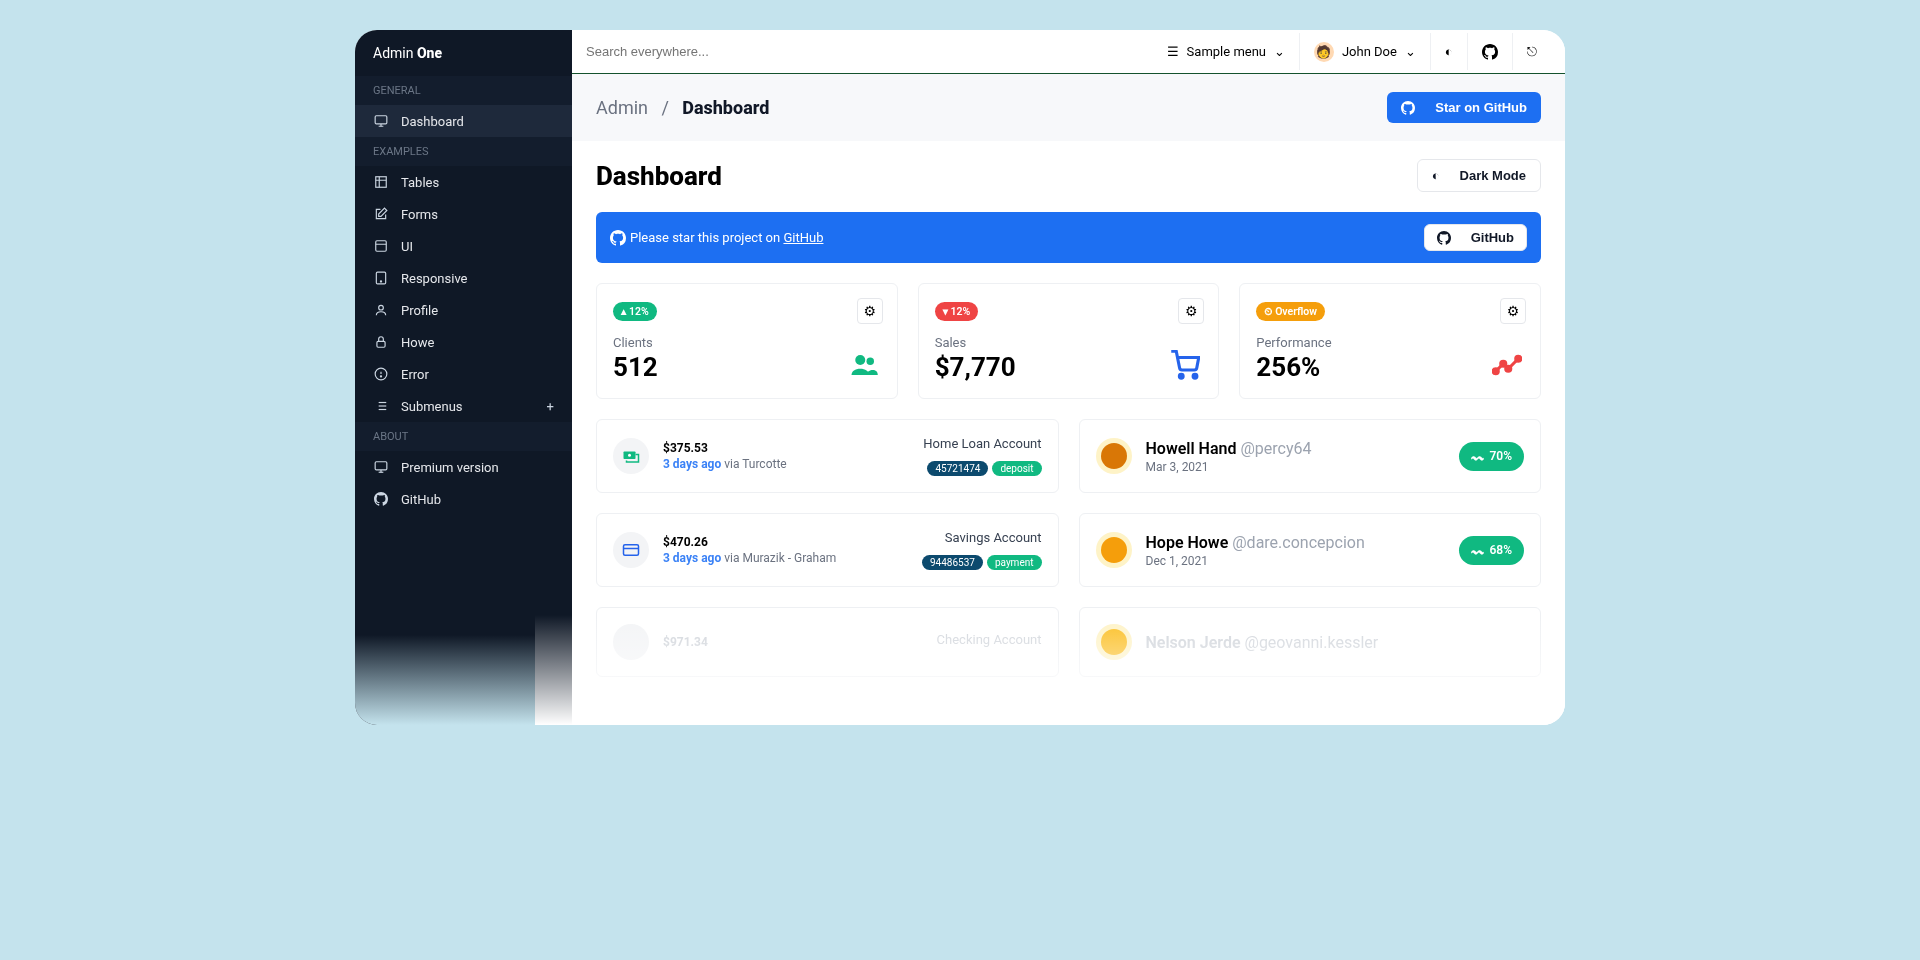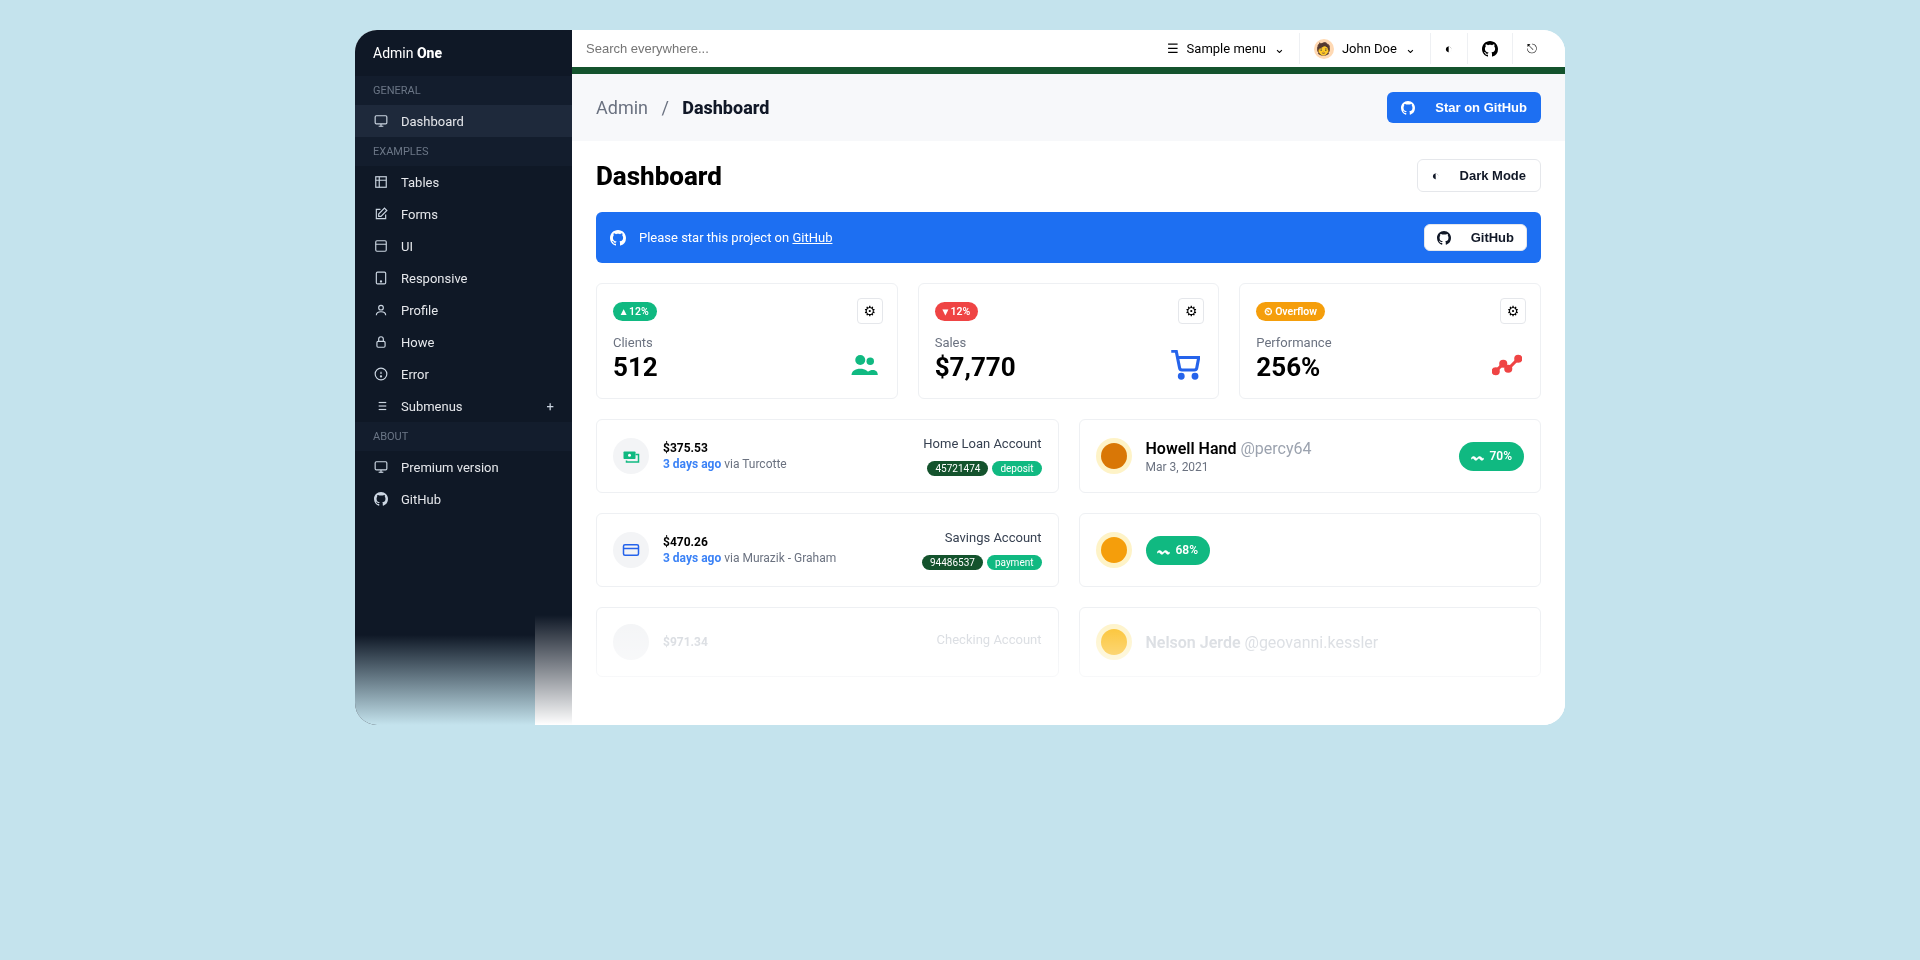--- a/index.html
+++ b/index.html
@@ -14,7 +14,7 @@
 .nav-item .icn{width:16px;height:16px;display:inline-flex;align-items:center;justify-content:center;color:#cbd5e1}
 .nav-item .plus{margin-left:auto;color:#cbd5e1}
 .main{flex:1;display:flex;flex-direction:column;background:#fff;min-width:0}
-.topbar{display:flex;height:44px;border-bottom:7px solid #14532d;padding:3px 14px}
+.topbar{display:flex;height:44px;border-bottom:1px solid #14532d;padding:3px 14px}
 .search{border:none;outline:none;font-size:13px;color:#6b7280;flex:0 0 auto;width:340px}
 .top-right{margin-left:auto;display:flex;align-items:center;height:100%}
 .tr-item{display:flex;align-items:center;gap:8px;padding:0 14px;height:100%;border-left:1px solid #eef0f3;font-size:13px;cursor:pointer}

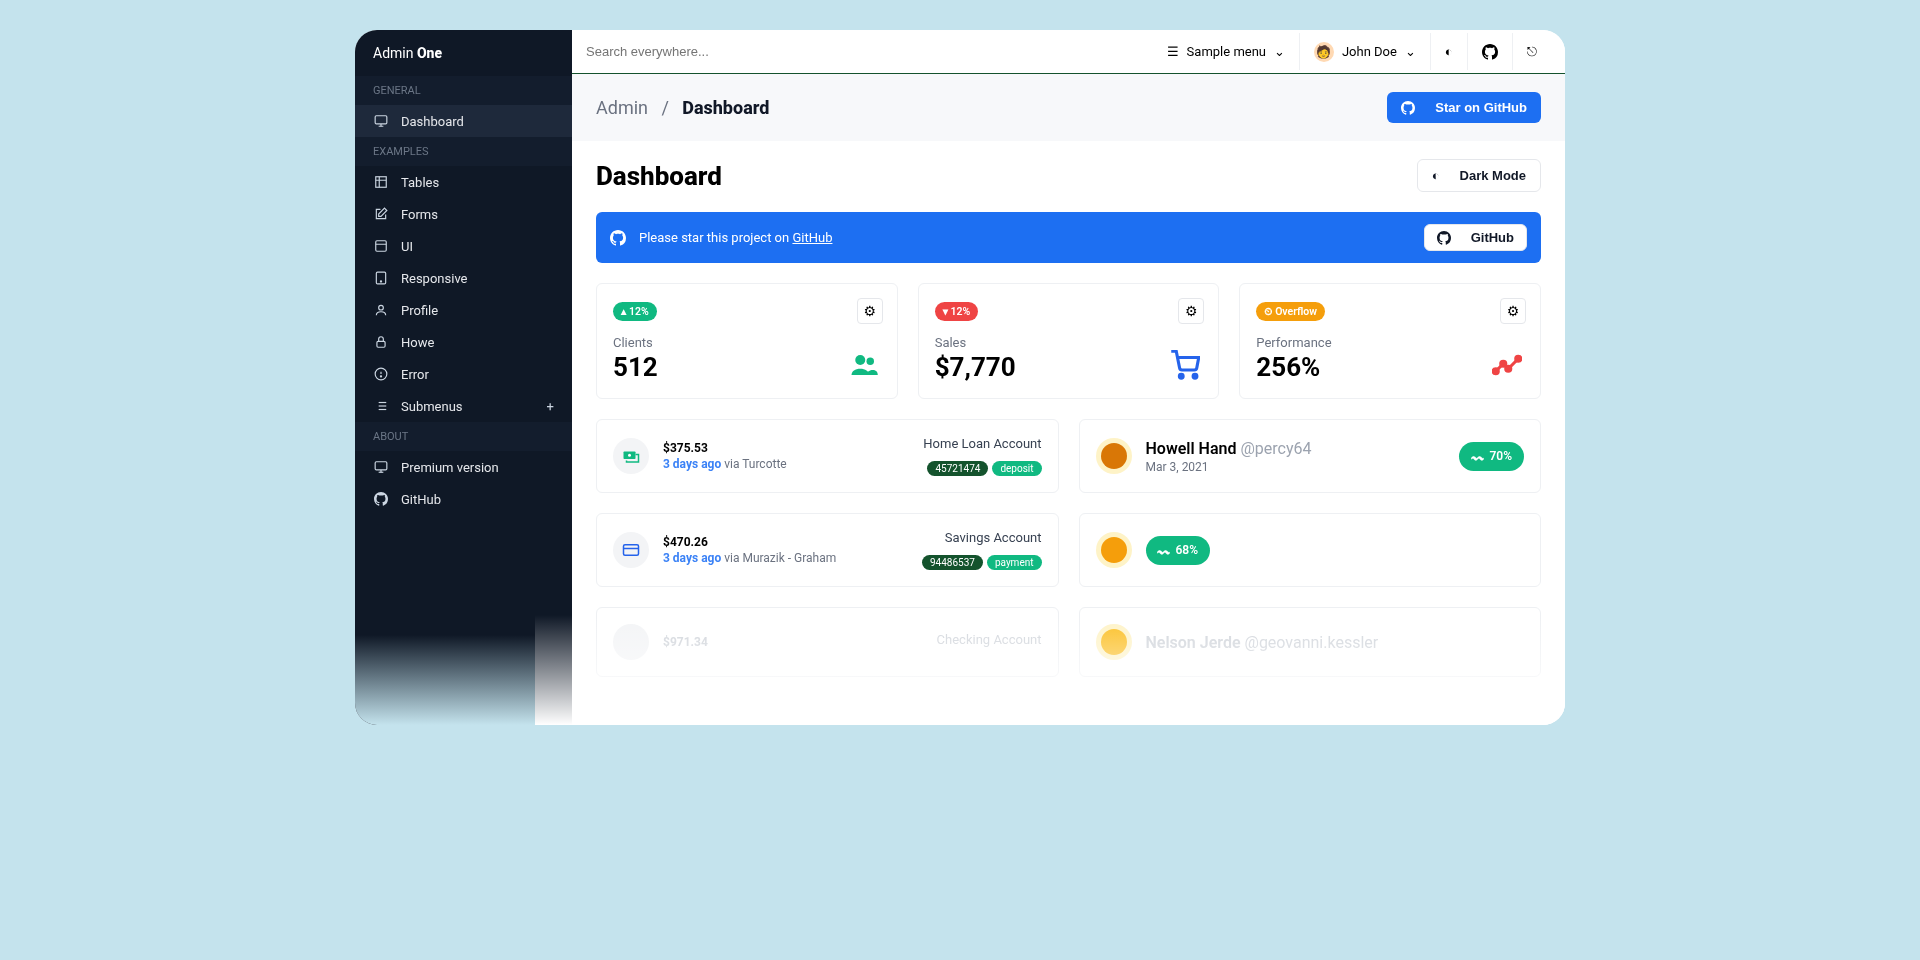--- a/index.html
+++ b/index.html
@@ -30,7 +30,7 @@
 .heading{display:flex;align-items:center;justify-content:space-between;padding:18px 24px 20px 24px}
 .heading h1{font-size:26px;font-weight:800}
 .banner{margin:0 24px;background:#1d6ff2;color:#fff;border-radius:6px;padding:12px 14px;display:flex;align-items:center;justify-content:space-between;font-size:13px}
-.banner .left{display:flex;align-items:center;gap:13px}
+.banner .left{display:flex;align-items:center;gap:4px}
 .banner a{color:#fff;text-decoration:underline}
 .cards{display:grid;grid-template-columns:repeat(3,1fr);gap:20px;padding:20px 24px}
 .card{border:1px solid #eef0f3;border-radius:6px;padding:16px;position:relative}

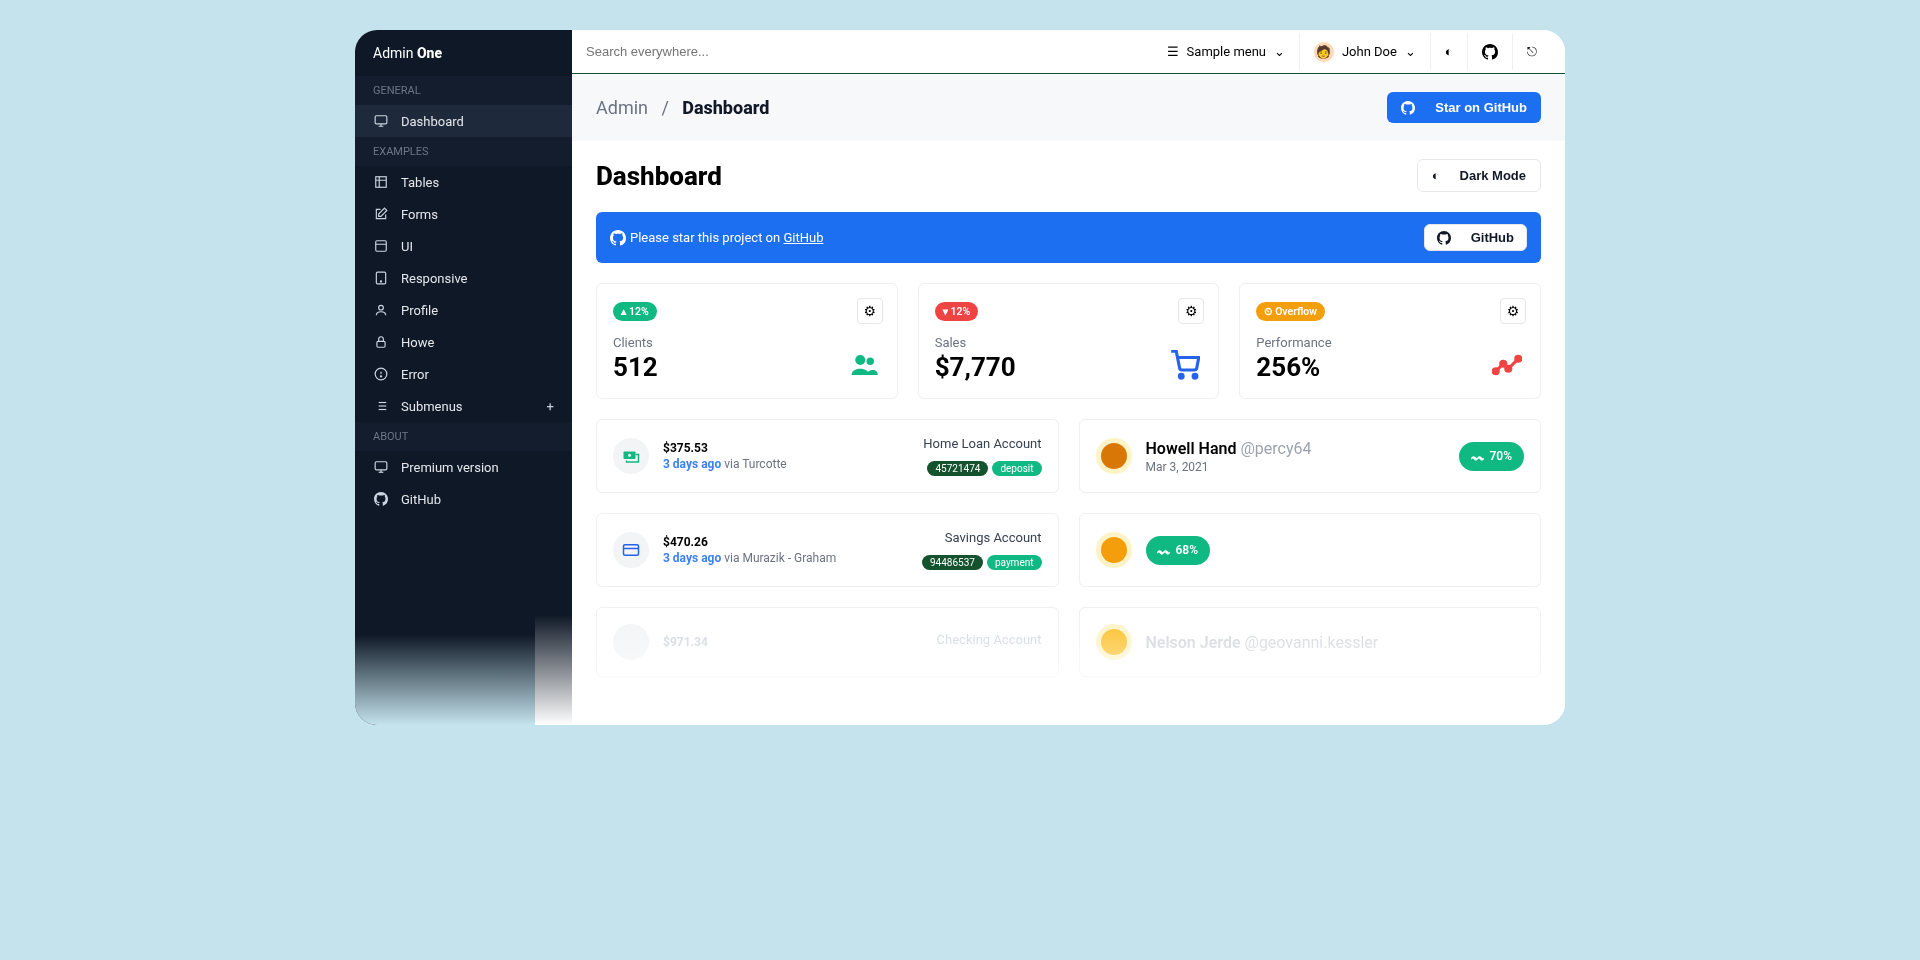--- a/index.html
+++ b/index.html
@@ -52,7 +52,7 @@
 .row-right{text-align:right}
 .row-title{font-size:13px;color:#374151;margin-bottom:6px}
 .chip{display:inline-block;font-size:10px;border-radius:10px;padding:2px 8px;color:#fff;margin-left:4px}
-.chip.blue{background:#14532d}
+.chip.blue{background:#0c4a6e}
 .chip.green{background:#10b981}
 .pname{font-size:16px;font-weight:600}
 .phandle{color:#9ca3af;font-weight:400}

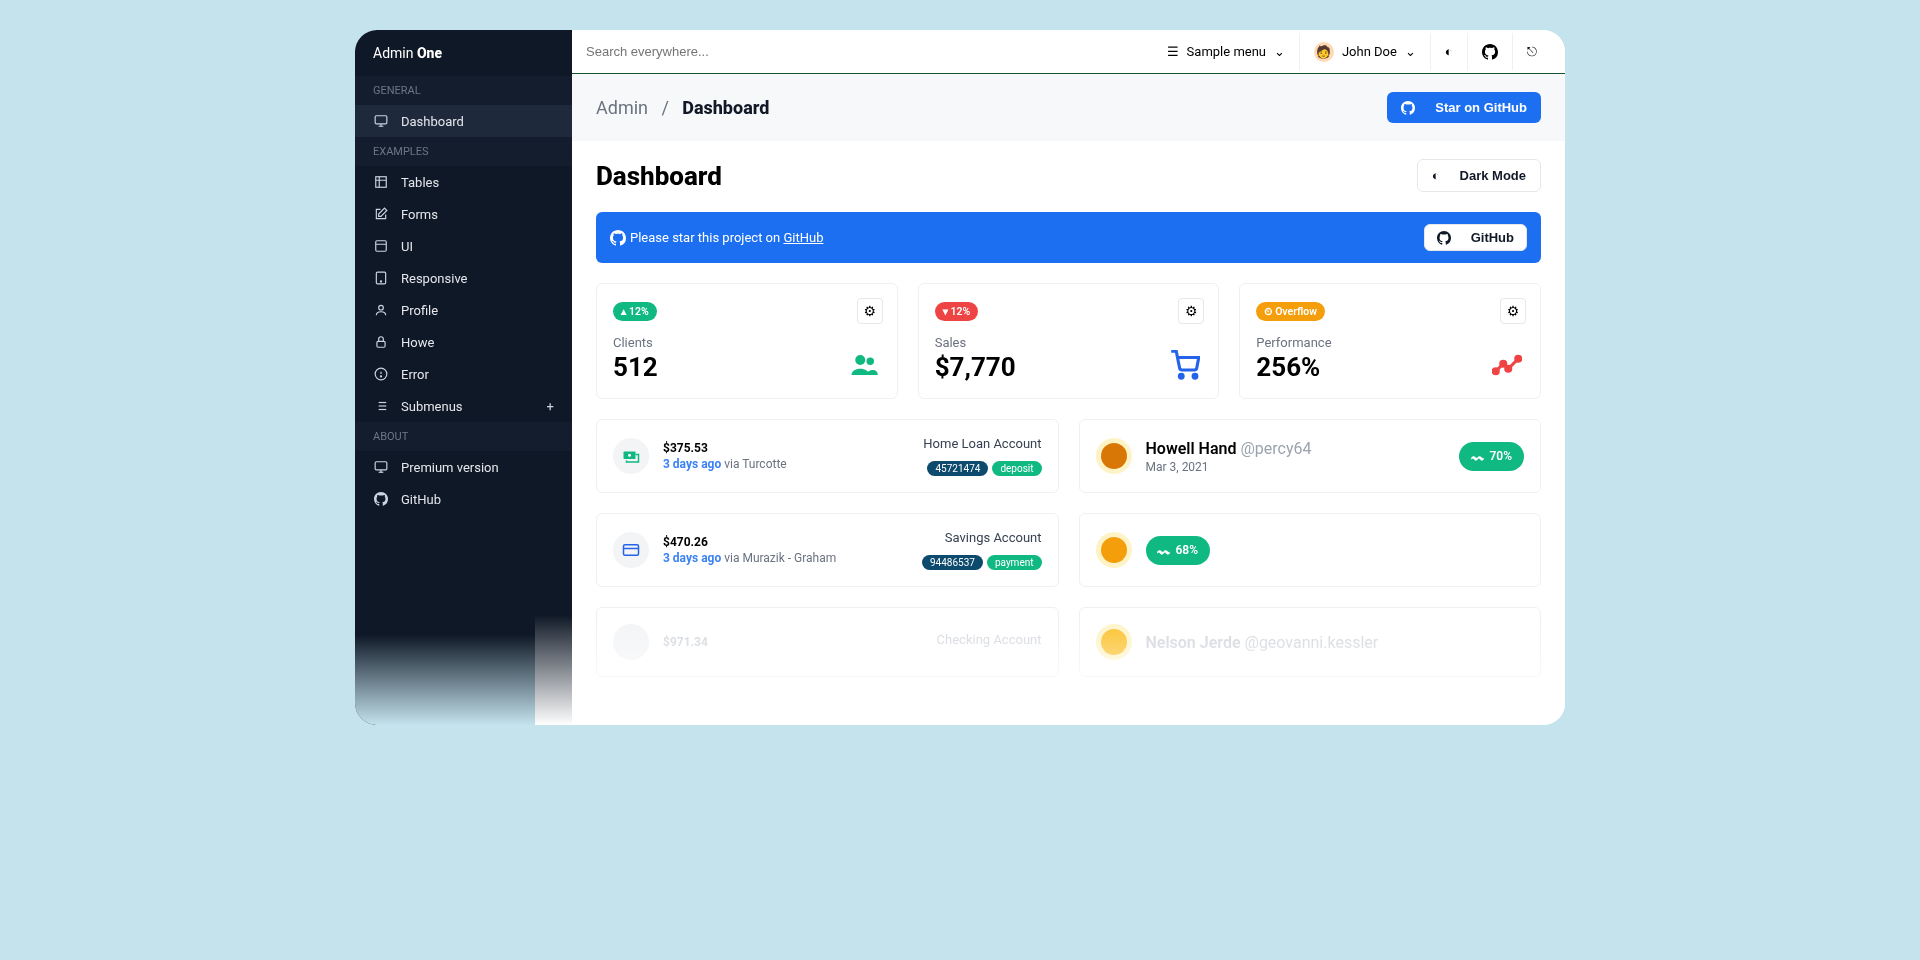--- a/index.html
+++ b/index.html
@@ -332,6 +332,10 @@
           <div class="row-ic" style="background:#fef3c7">
             <span style="width:26px;height:26px;border-radius:50%;background:#f59e0b;display:inline-block"></span>
           </div>
+          <div class="row-mid">
+            <div class="pname">Hope Howe <span class="phandle">@dare.concepcion</span></div>
+            <div class="row-sub">Dec 1, 2021</div>
+          </div>
           <span class="stat-badge"><span>〰</span>68%</span>
         </div>
         <div class="row-card faded-row">

